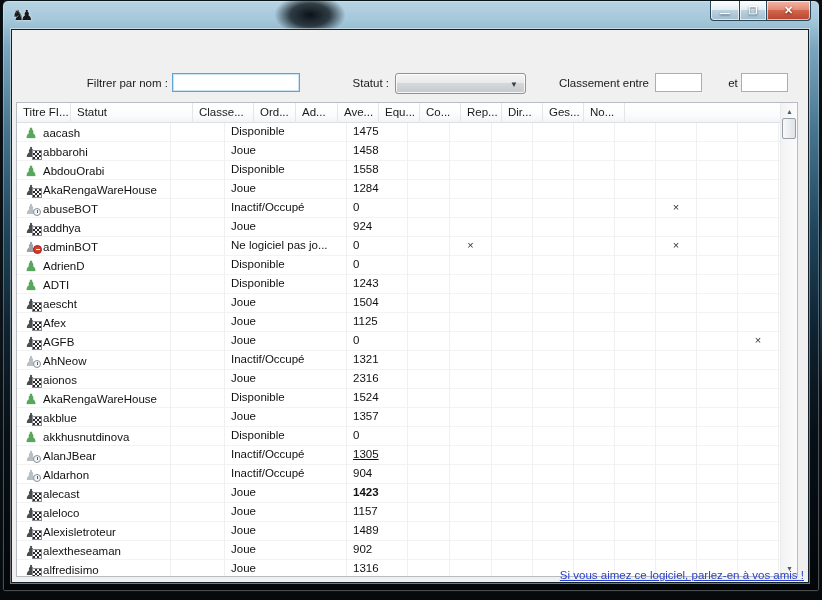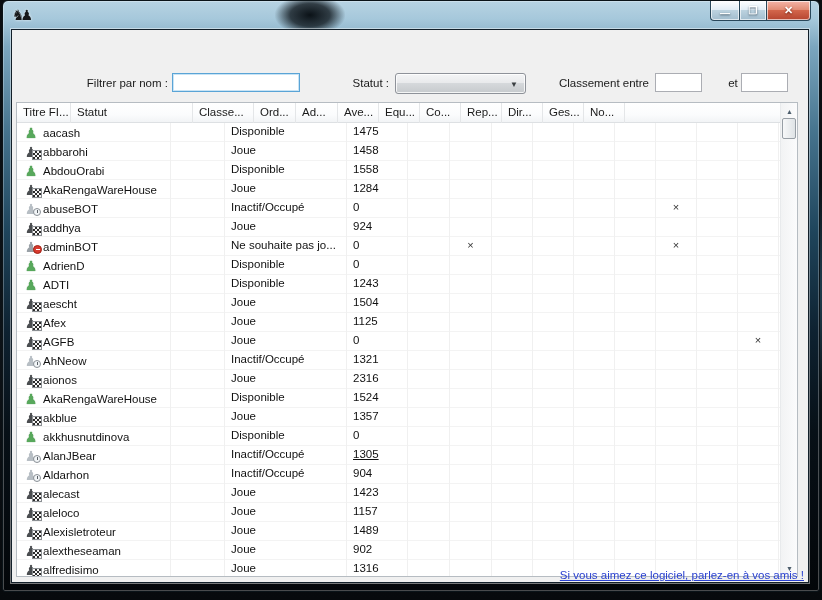--- a/index.html
+++ b/index.html
@@ -267,7 +267,7 @@
               <span>adminBOT</span>
             </div>
             <div class="c" style="width: 54px;"></div>
-            <div class="c" style="width: 122px;">Ne souhaite pas jo...</div>
+            <div class="c" style="width: 122px;">Ne logiciel pas jo...</div>
             <div class="c" style="width: 61px;">0</div>
             <div class="c mark" style="width: 42px;"></div>
             <div class="c mark" style="width: 42px;">×</div>

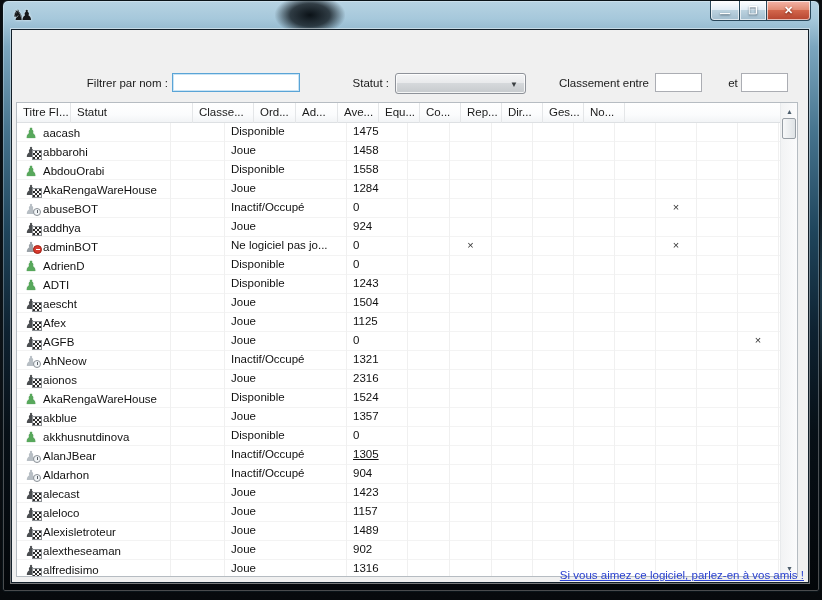--- a/index.html
+++ b/index.html
@@ -502,7 +502,7 @@
             </div>
             <div class="c" style="width: 54px;"></div>
             <div class="c" style="width: 122px;">Joue</div>
-            <div class="c" style="width: 61px;">1423</div>
+            <div class="c" style="width: 61px; font-weight: bold;">1423</div>
             <div class="c mark" style="width: 42px;"></div>
             <div class="c mark" style="width: 42px;"></div>
             <div class="c mark" style="width: 41px;"></div>

